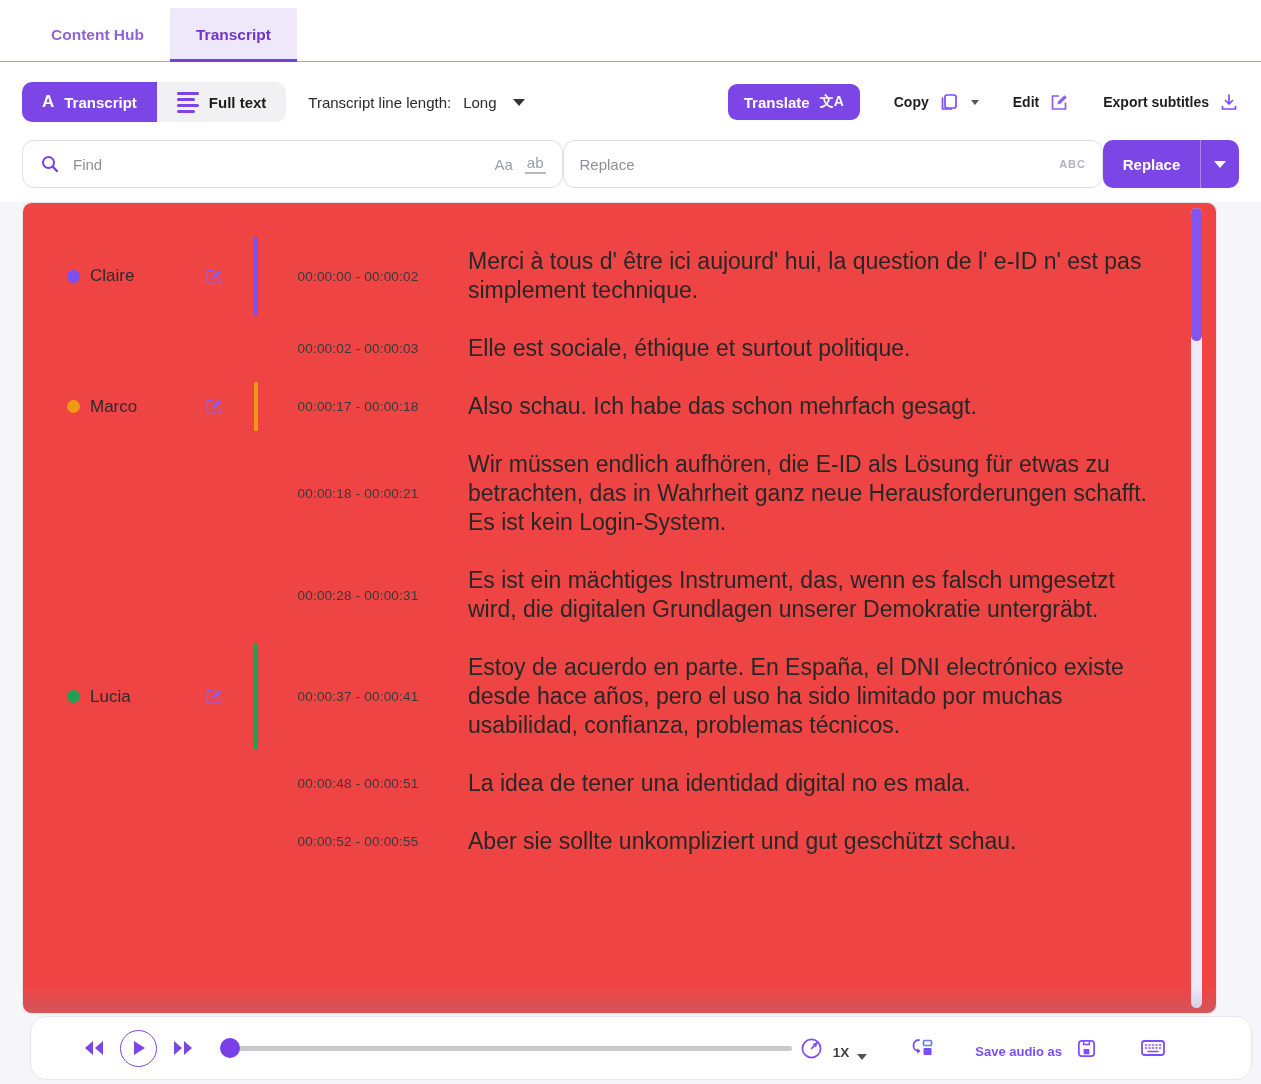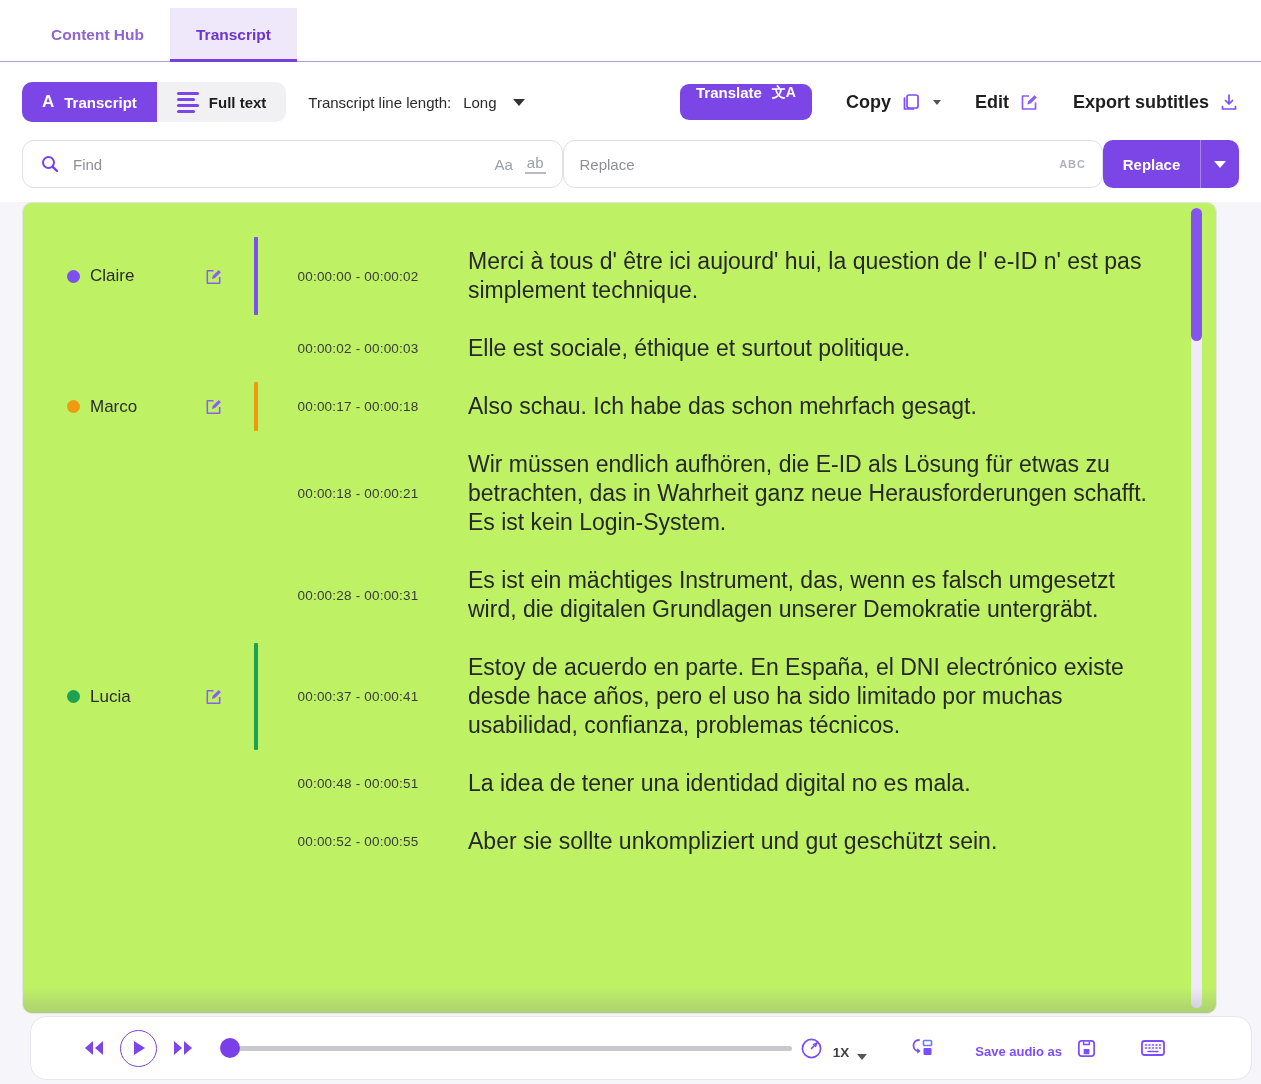--- a/index.html
+++ b/index.html
@@ -28,7 +28,7 @@
   .line-length .val { margin-left:4px; }
   .caret-down { width:0; height:0; border-left:6px solid transparent; border-right:6px solid transparent; border-top:7px solid #333; display:inline-block; margin-left:8px; }
   .toolbar-right { margin-left:auto; display:flex; align-items:center; gap:34px; }
-  .btn-primary { background:#7c45e6; color:#fff; border:none; border-radius:9px; height:36px; padding:0 16px; font-size:15px; font-weight:bold; display:flex; align-items:flex-start; gap:10px; cursor:pointer; font-family:inherit; }
+  .btn-primary { background:#7c45e6; color:#fff; border:none; border-radius:9px; height:36px; padding:0 16px; font-size:15px; font-weight:bold; display:flex; align-items:center; gap:10px; cursor:pointer; font-family:inherit; }
   .tool-link { display:flex; align-items:center; gap:10px; font-size:18px; font-weight:bold; color:#1e1e1e; cursor:pointer; }
   .mini-caret { width:0; height:0; border-left:4px solid transparent; border-right:4px solid transparent; border-top:5px solid #555; display:inline-block; margin-left:2px; }
 

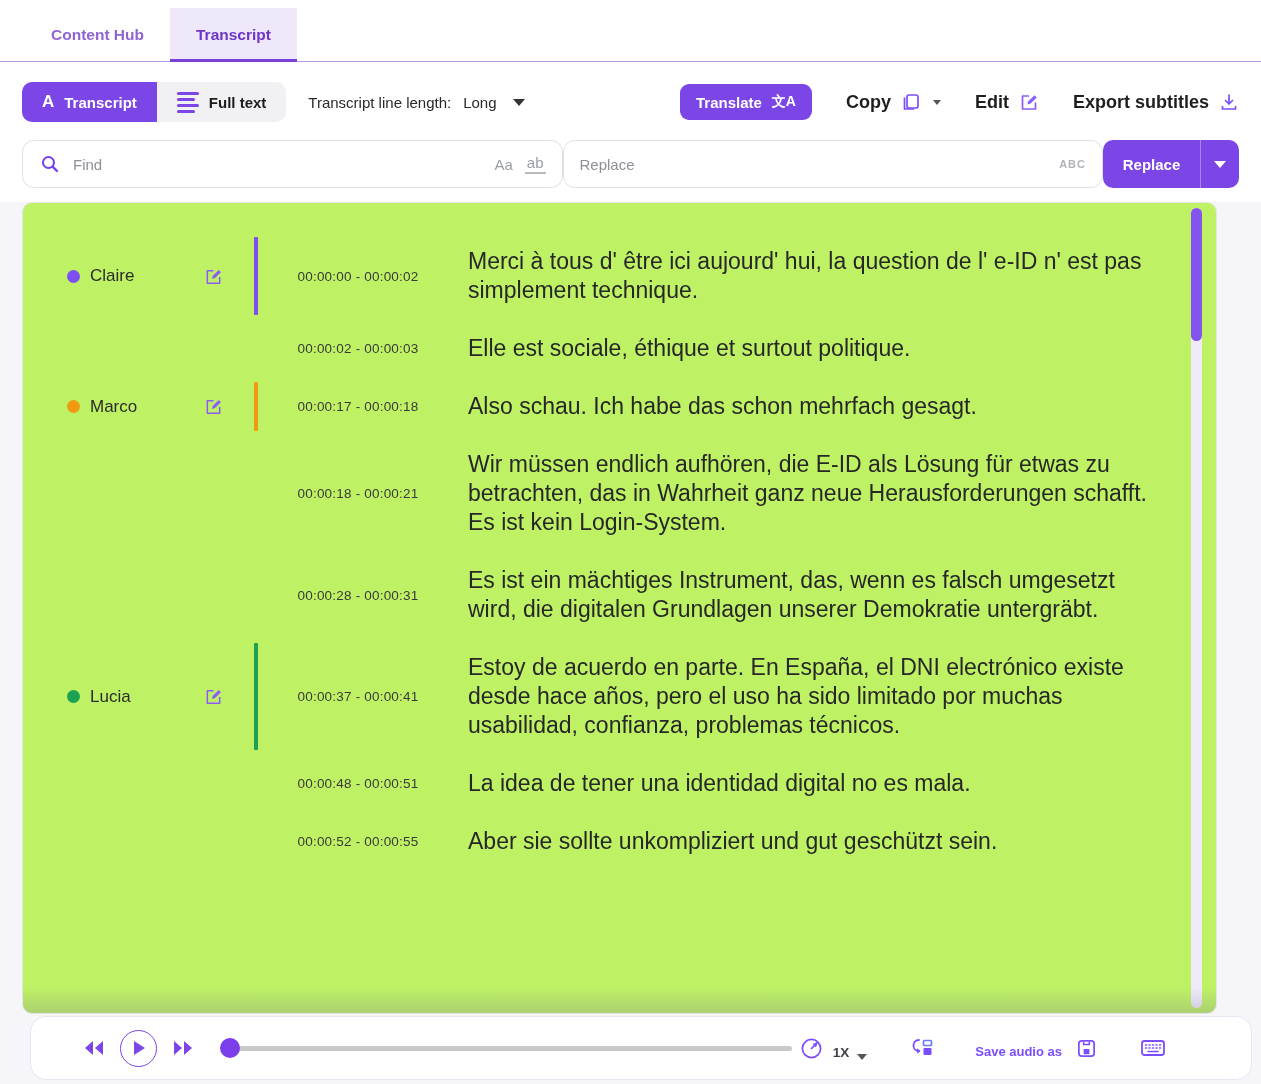--- a/index.html
+++ b/index.html
@@ -29,7 +29,7 @@
   .caret-down { width:0; height:0; border-left:6px solid transparent; border-right:6px solid transparent; border-top:7px solid #333; display:inline-block; margin-left:8px; }
   .toolbar-right { margin-left:auto; display:flex; align-items:center; gap:34px; }
   .btn-primary { background:#7c45e6; color:#fff; border:none; border-radius:9px; height:36px; padding:0 16px; font-size:15px; font-weight:bold; display:flex; align-items:center; gap:10px; cursor:pointer; font-family:inherit; }
-  .tool-link { display:flex; align-items:center; gap:10px; font-size:18px; font-weight:bold; color:#1e1e1e; cursor:pointer; }
+  .tool-link { display:flex; align-items:center; gap:10px; font-size:14px; font-weight:bold; color:#1e1e1e; cursor:pointer; }
   .mini-caret { width:0; height:0; border-left:4px solid transparent; border-right:4px solid transparent; border-top:5px solid #555; display:inline-block; margin-left:2px; }
 
   

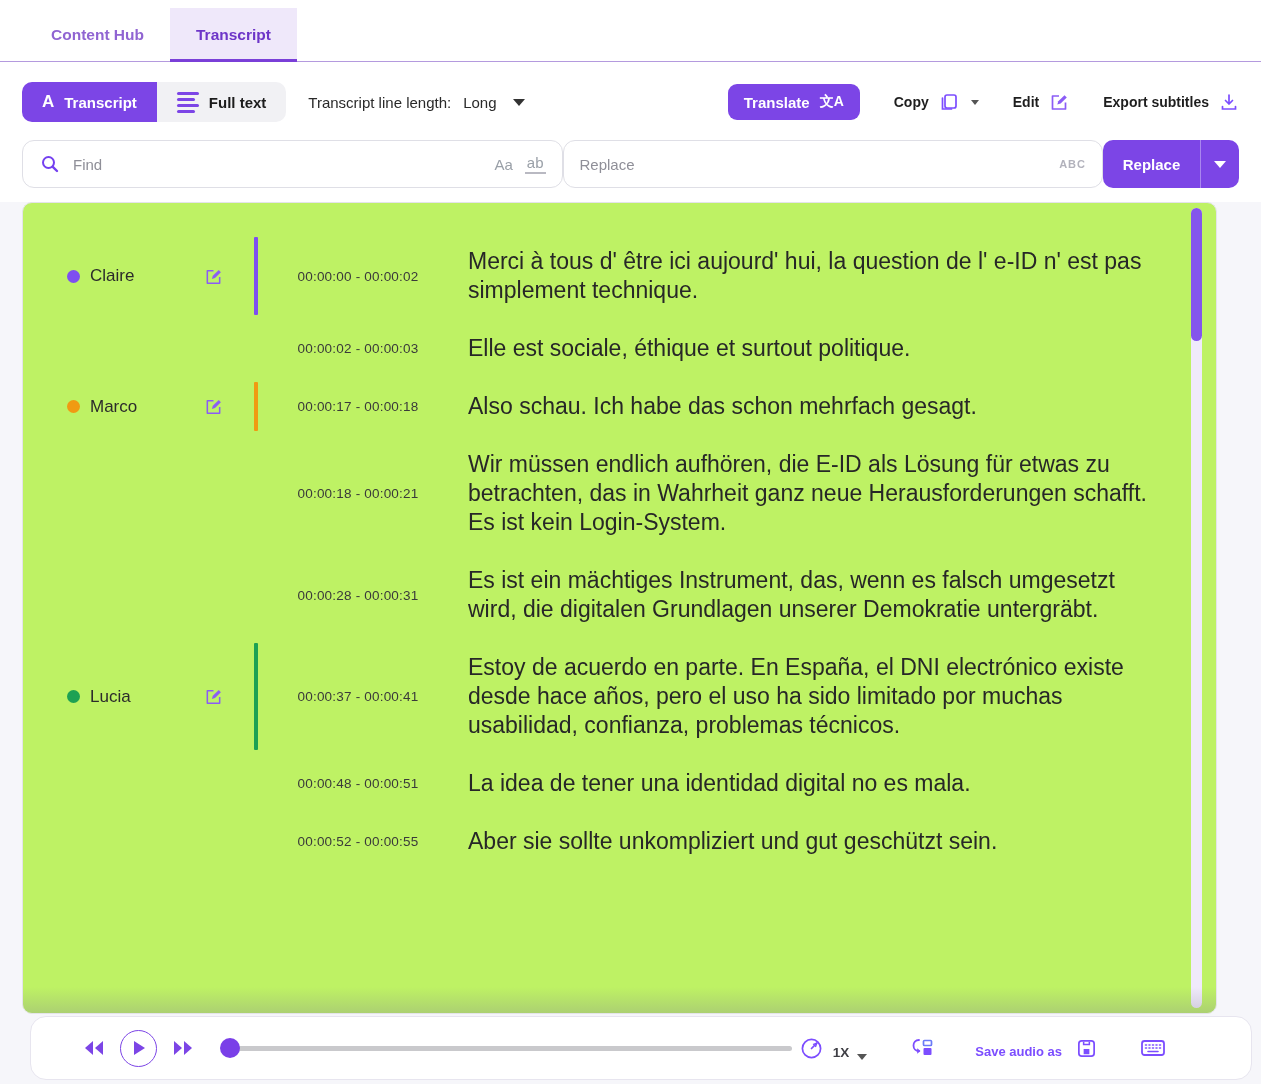--- a/index.html
+++ b/index.html
@@ -47,7 +47,7 @@
 
   
   .panel-wrap { padding:0 44px 0 22px; }
-  .panel { position:relative; background:#bef264; border:1px solid #e4e4ea; border-radius:10px; height:812px; overflow:hidden; }
+  .panel { position:relative; background:#ef4444; border:1px solid #e4e4ea; border-radius:10px; height:812px; overflow:hidden; }
   .panel-inner { padding:44px 0 8px 0; }
   .panel::after { content:""; position:absolute; left:0; right:0; bottom:0; height:26px;
       background:linear-gradient(to bottom, rgba(130,130,145,0) 0%, rgba(130,130,145,0.30) 100%); pointer-events:none; }

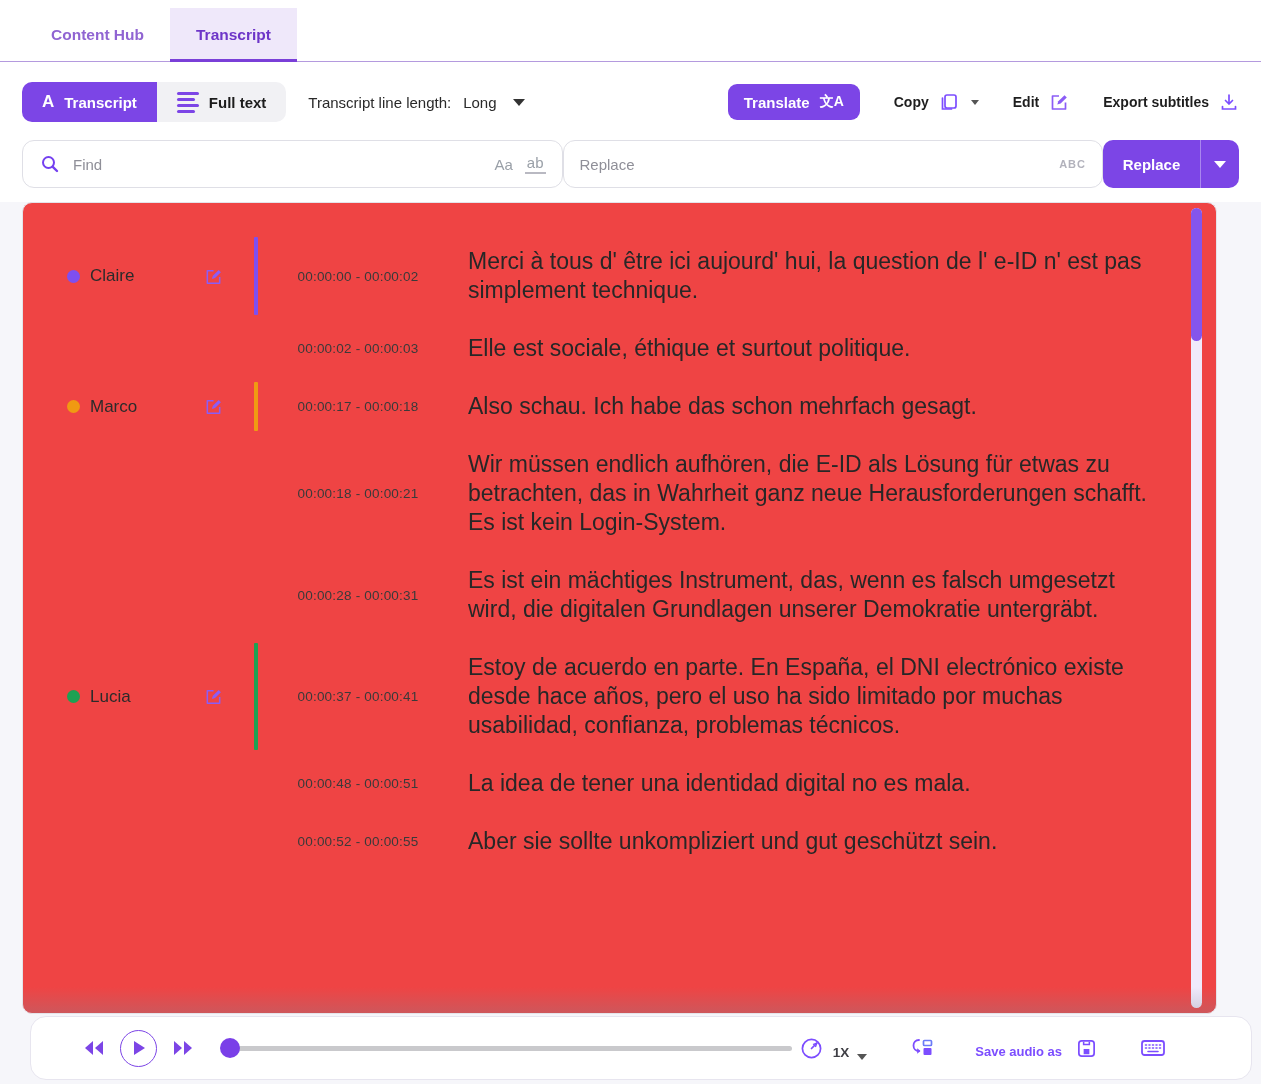--- a/index.html
+++ b/index.html
@@ -253,7 +253,7 @@
       <div class="speaker-cell"></div>
             <div class="bar"></div>
       <div class="ts">00:00:52 - 00:00:55</div>
-      <div class="txt">Aber sie sollte unkompliziert und gut geschützt sein.</div>
+      <div class="txt">Aber sie sollte unkompliziert und gut geschützt schau.</div>
     </div>
   </div>
 

